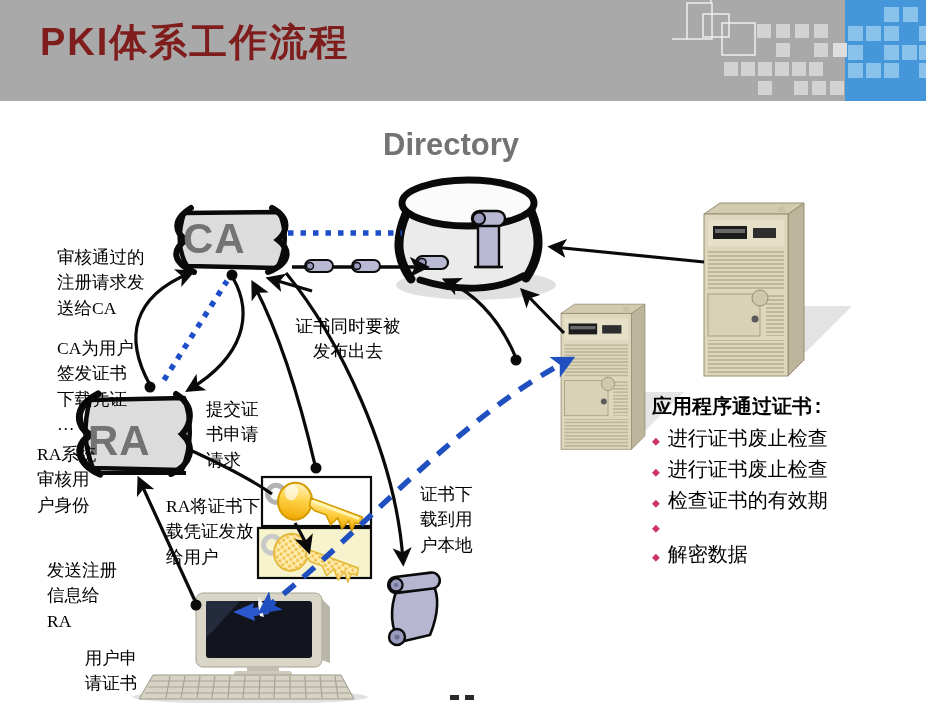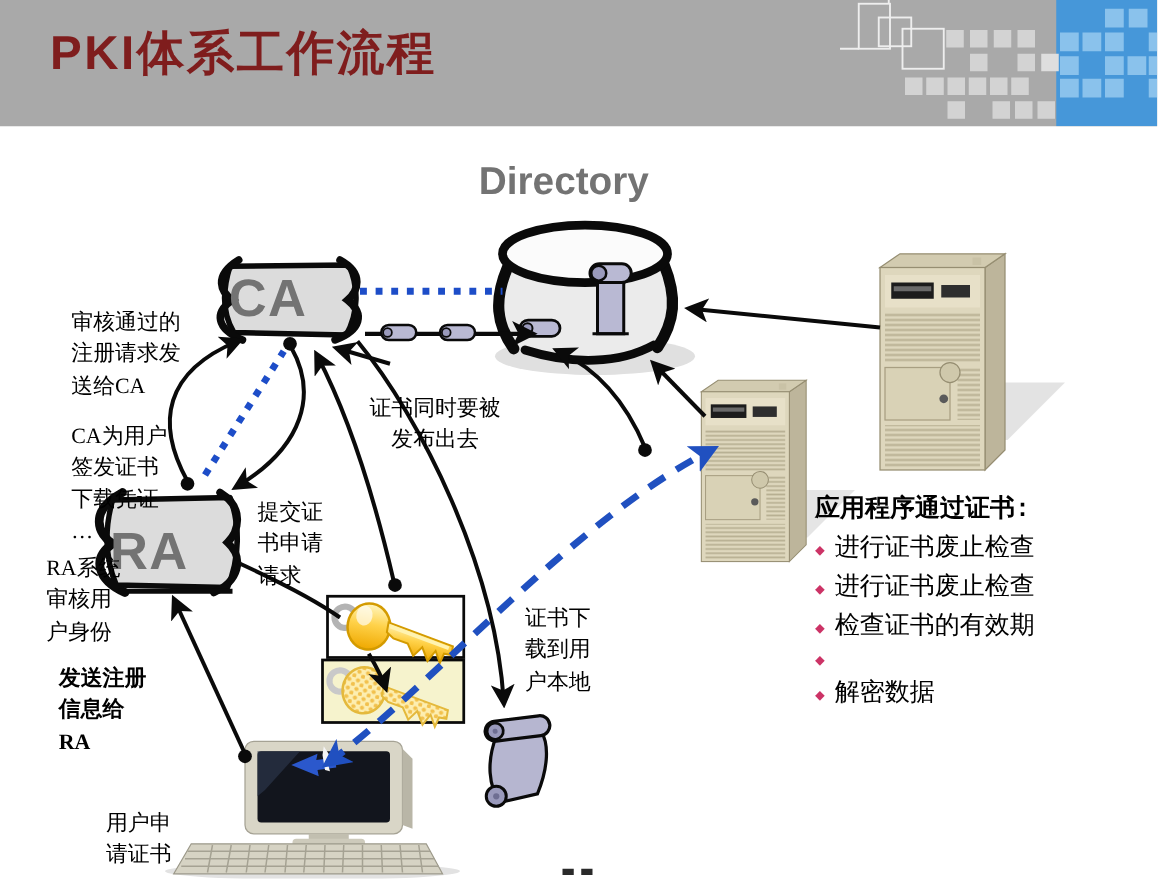--- a/index.html
+++ b/index.html
@@ -279,6 +279,9 @@
   <div class="note" id="n-ra-verify">RA系统
 审核用
 户身份</div>
+  <div class="note" id="n-ra-issue">RA将证书下
+载凭证发放
+给用户</div>
   <div class="note" id="n-send-reg">发送注册
 信息给
 RA</div>

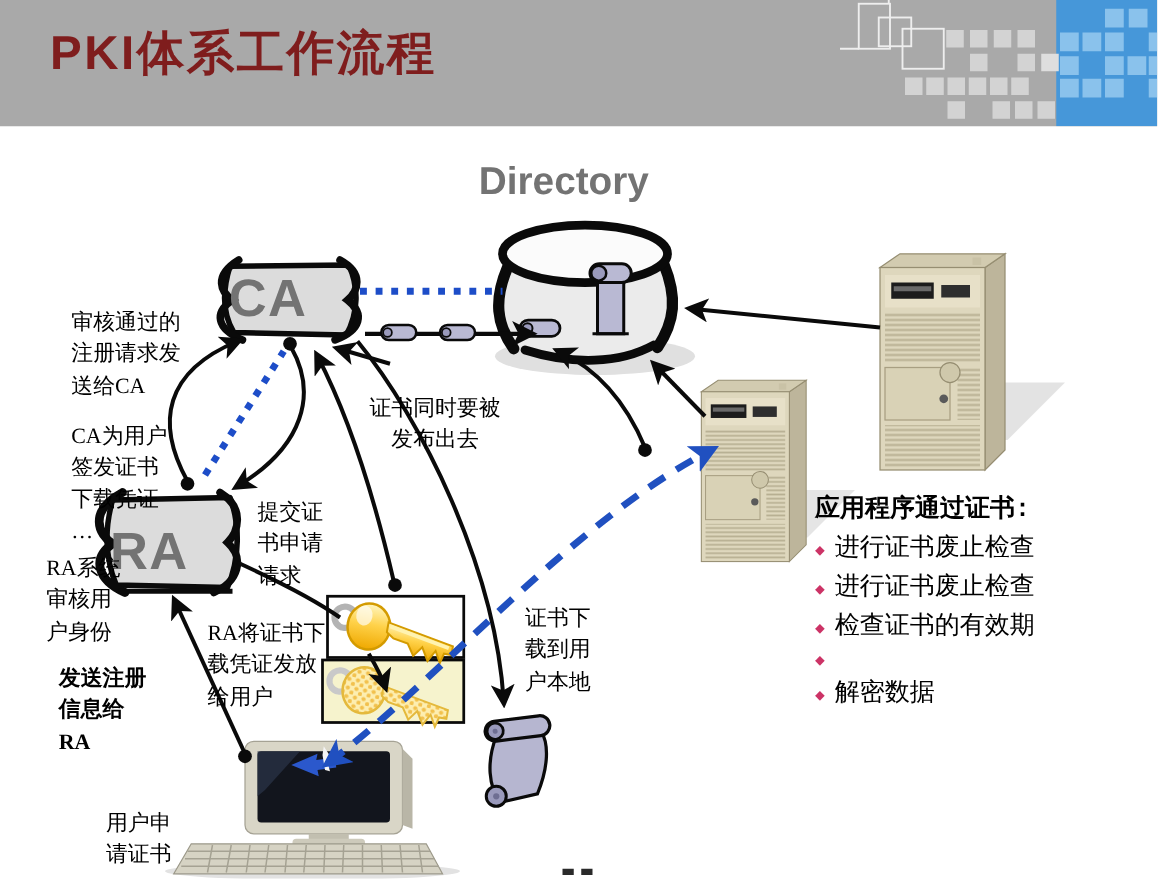--- a/index.html
+++ b/index.html
@@ -27,7 +27,7 @@
   #n-submit{left:206px;top:397px;}
   #n-ra-verify{left:37px;top:442px;}
   #n-ra-issue{left:166px;top:494px;}
-  #n-send-reg{left:47px;top:530px;font-weight:bold;}
+  #n-send-reg{left:47px;top:558px;}
   #n-user-apply{left:74px;top:646px;width:74px;text-align:center;}
   #n-cert-dl{left:420px;top:482px;}
   

